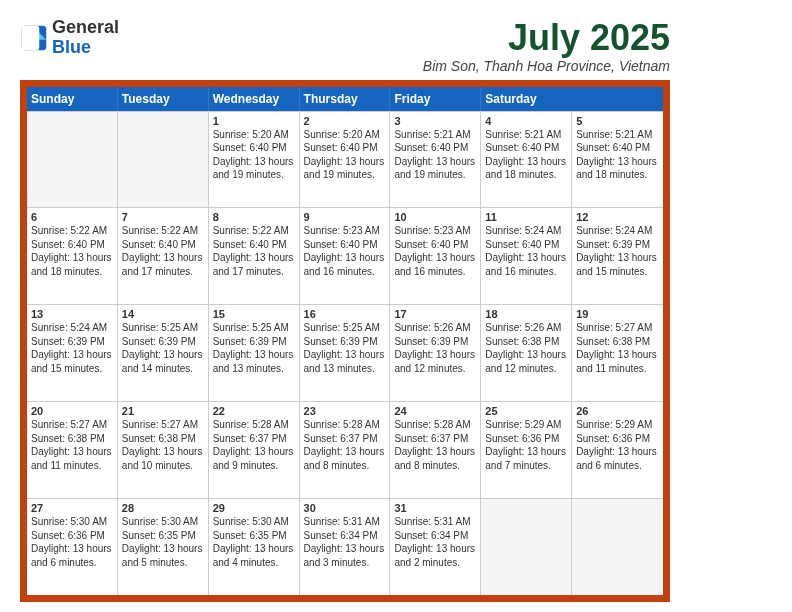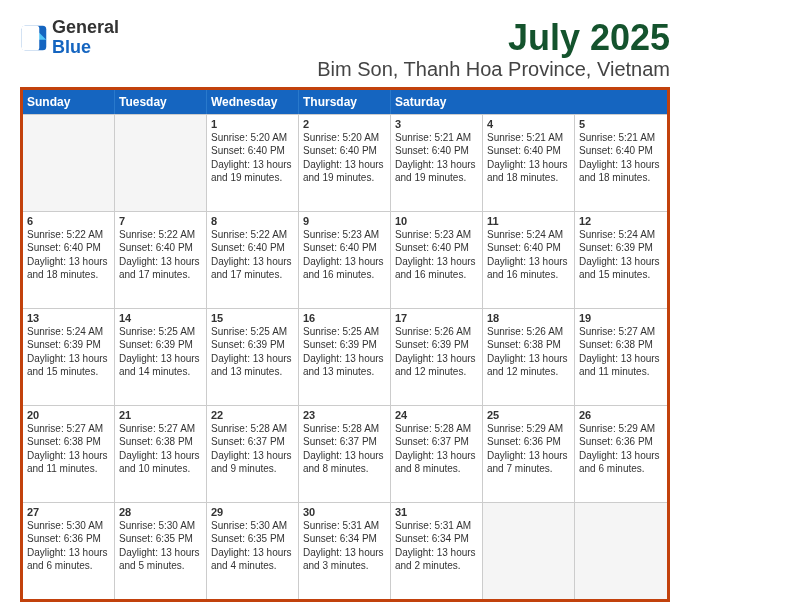--- a/index.html
+++ b/index.html
@@ -49,8 +49,9 @@
       line-height: 1.1;
     }
     .subtitle {
-      font-size: 20px;
+      font-size: 14px;
       color: #444;
+      font-style: italic;
     }
     .calendar {
       flex: 1;

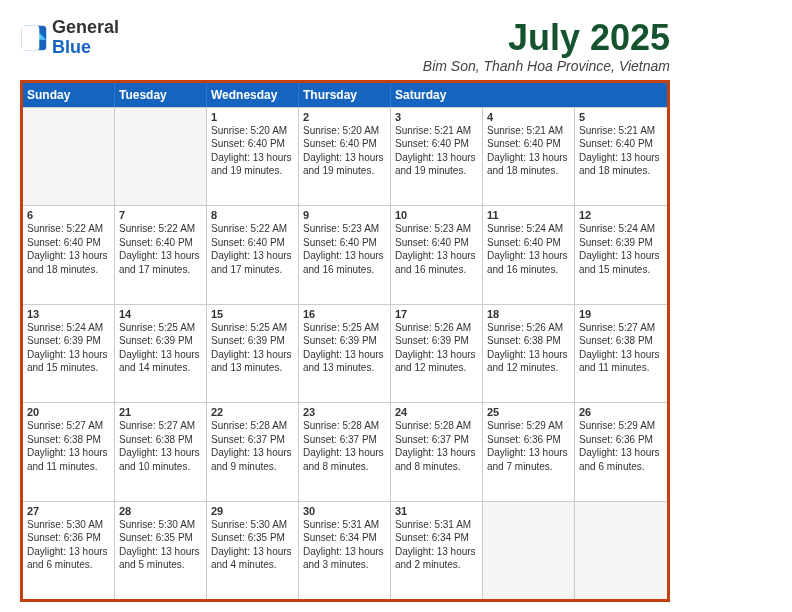--- a/index.html
+++ b/index.html
@@ -57,7 +57,7 @@
       flex: 1;
       display: flex;
       flex-direction: column;
-      border: 3px solid #c2410c;
+      border: 7px solid #c2410c;
     }
     .cal-header {
       display: grid;

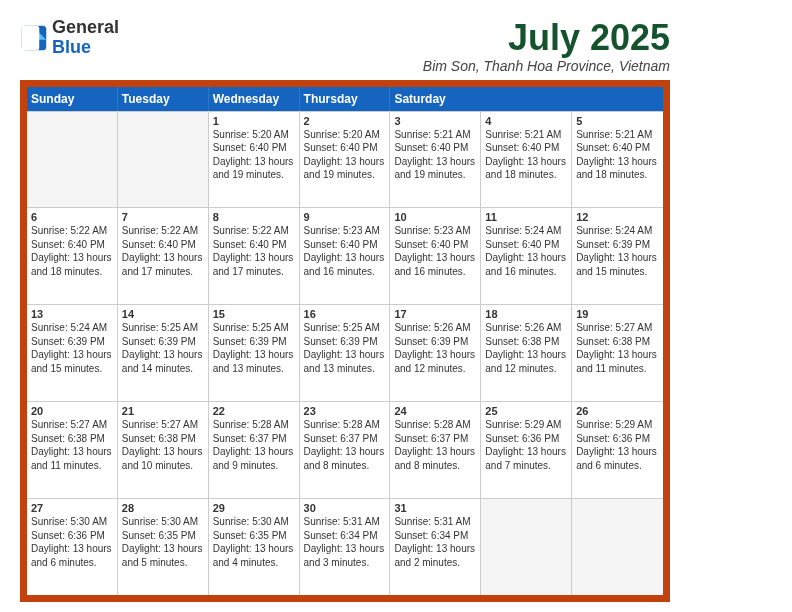--- a/index.html
+++ b/index.html
@@ -134,6 +134,7 @@
         <div class="cal-header-cell">Tuesday</div>
         <div class="cal-header-cell">Wednesday</div>
         <div class="cal-header-cell">Thursday</div>
+        <div class="cal-header-cell">Friday</div>
         <div class="cal-header-cell">Saturday</div>
       </div>
     <div class="cal-body">

